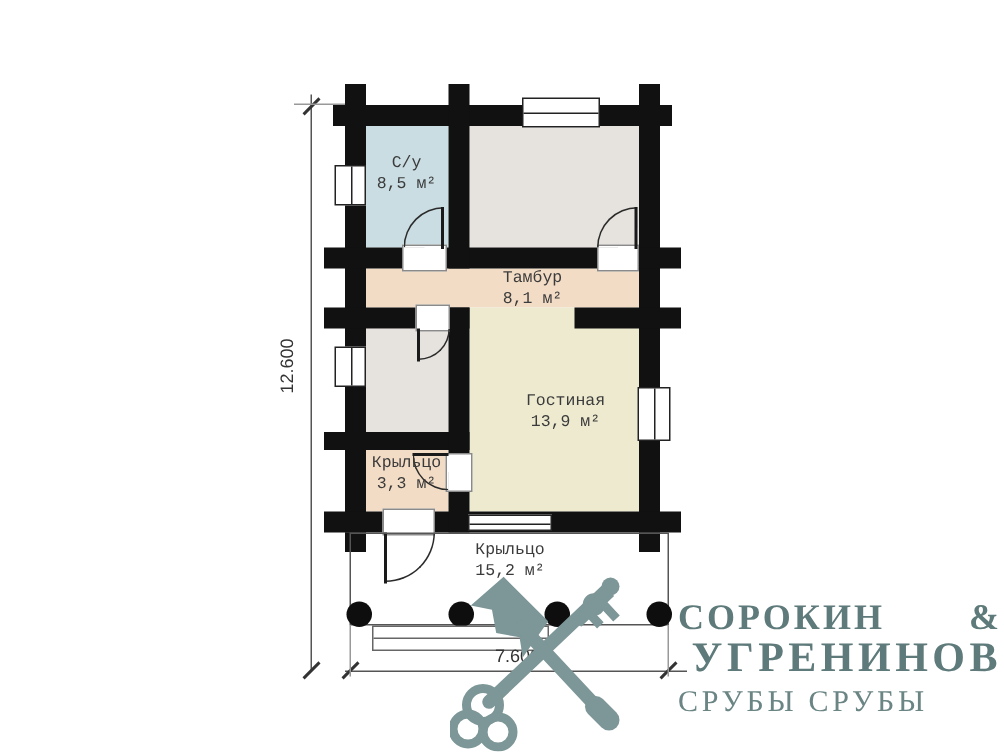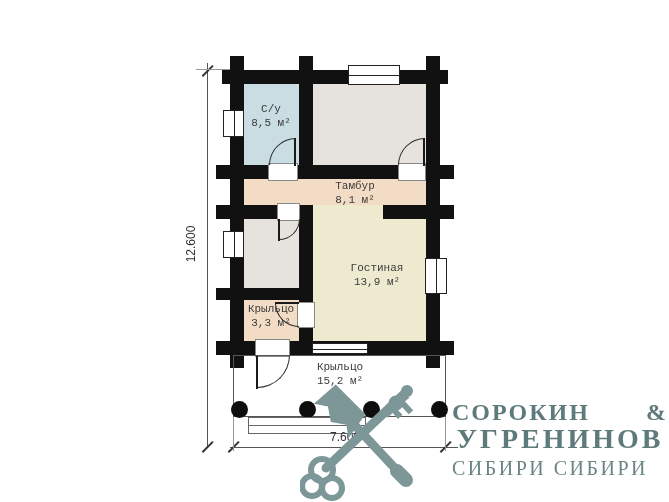--- a/index.html
+++ b/index.html
@@ -99,7 +99,7 @@
   #logo-text{left:452px;top:400px;width:216px;color:#5e7a7a;
              font-family:"Liberation Serif","DejaVu Serif",serif;font-weight:bold;}
   .lg-row1{display:flex;justify-content:space-between;font-size:24px;letter-spacing:2px;line-height:1.02;}
-  .lg-row2{font-size:28px;letter-spacing:3px;line-height:1.04;text-align:center;}
+  .lg-row2{font-size:28px;letter-spacing:3px;line-height:1.04;text-align:right;}
   .lg-row3{font-size:20px;letter-spacing:2.5px;font-weight:normal;color:#6b8585;margin-top:3px;}
 </style>
 </head>

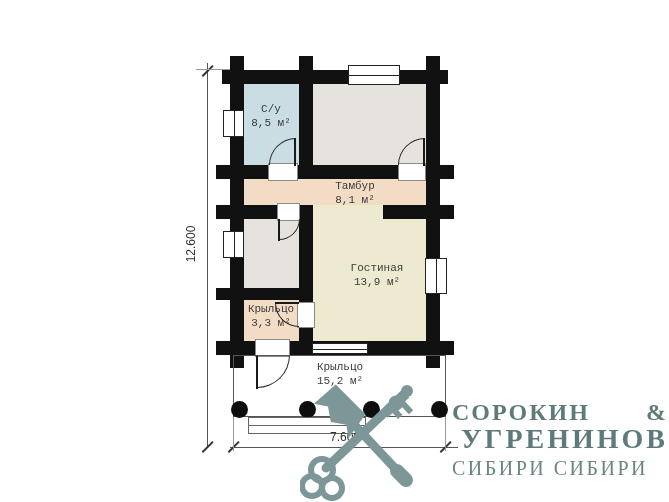--- a/index.html
+++ b/index.html
@@ -232,7 +232,7 @@
       <span>&amp;</span>
     </div>
     <div class="lg-row2">УГРЕНИНОВ</div>
-    <div class="lg-row3">СИБИРИ СИБИРИ</div>
+    <div class="lg-row3">СРУБЫ СРУБЫ</div>
   </div>
 
 </div>

